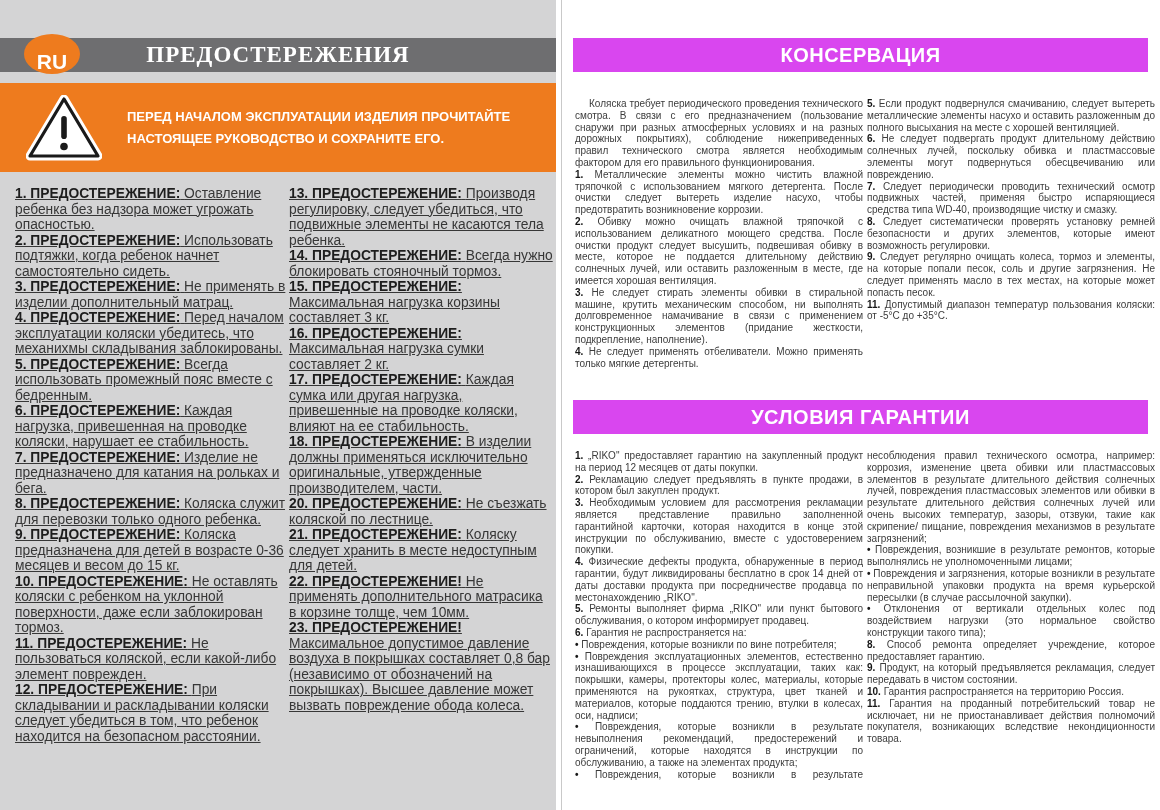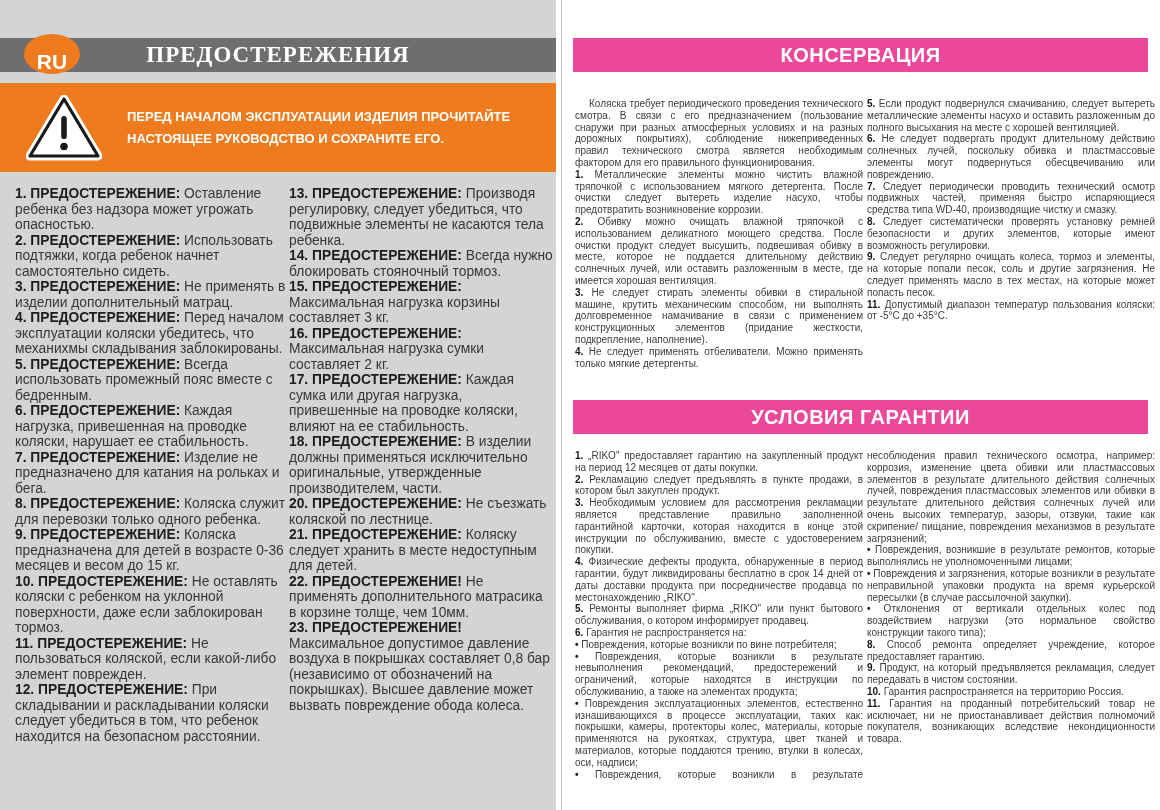--- a/index.html
+++ b/index.html
@@ -25,7 +25,7 @@
 
   
   .page-right{position:absolute;left:562px;top:0;width:598px;height:810px;background:#ffffff;overflow:hidden;}
-  .gray-bar{position:absolute;left:11px;width:575px;height:34px;background:#ec4899;}
+  .gray-bar{position:absolute;left:11px;width:575px;height:34px;background:#d946ef;}
   .gray-bar h2{margin:0;text-align:center;line-height:34px;color:#ffffff;font-size:20px;font-weight:bold;letter-spacing:0.5px;}
   .bar-maintenance{top:38px;}
   .bar-warranty{top:400px;}

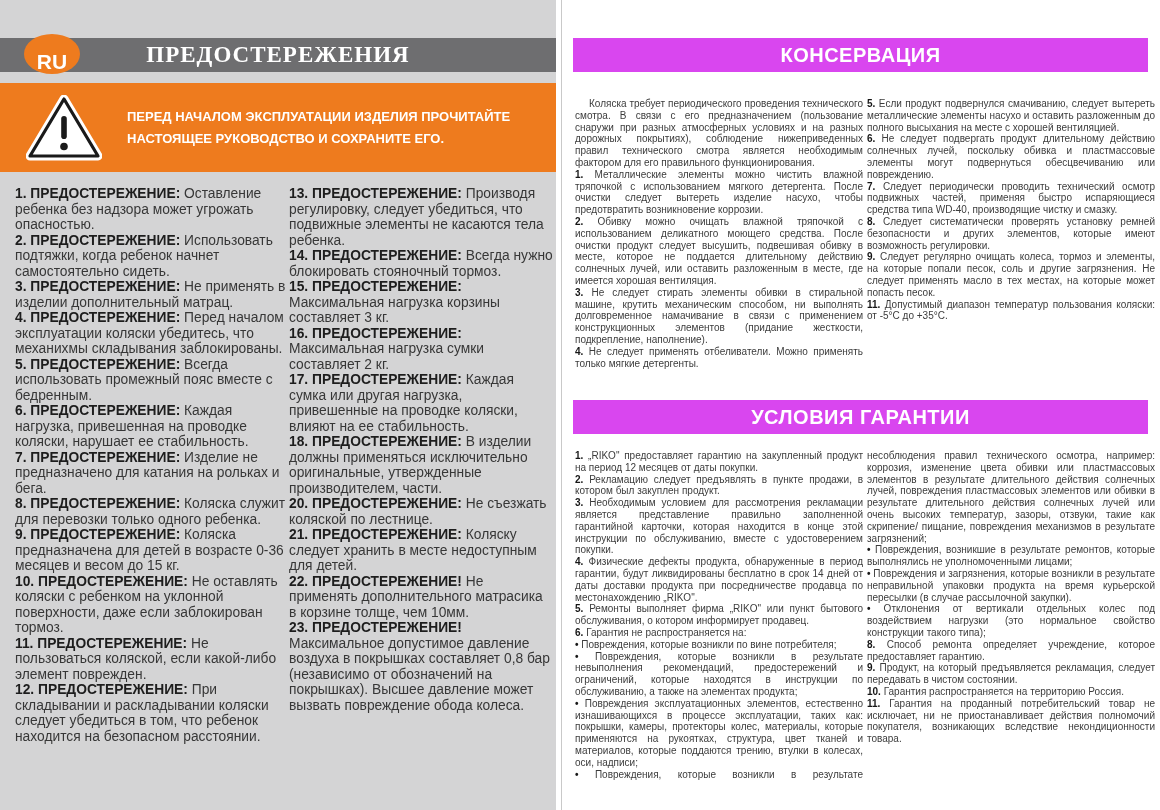--- a/index.html
+++ b/index.html
@@ -14,7 +14,7 @@
   .notice-box{position:absolute;left:0;top:83px;width:556px;height:89px;background:#ee7b1e;display:flex;align-items:center;}
   .tri-wrap{flex:0 0 auto;margin-left:26px;line-height:0;}
   .notice-text{color:#ffffff;font-weight:bold;font-size:13px;line-height:21.5px;width:392px;margin:0 0 0 25px;}
-  .warn-col{position:absolute;top:186px;font-size:13.8px;line-height:15.5px;color:#373737;}
+  .warn-col{position:absolute;top:186px;font-size:13.8px;line-height:15.5px;color:#373737;text-decoration:underline;}
   .warn-col p{margin:0;}
   .warn-col b{color:#1d1d1d;}
   .wcol1{left:15px;width:271px;}

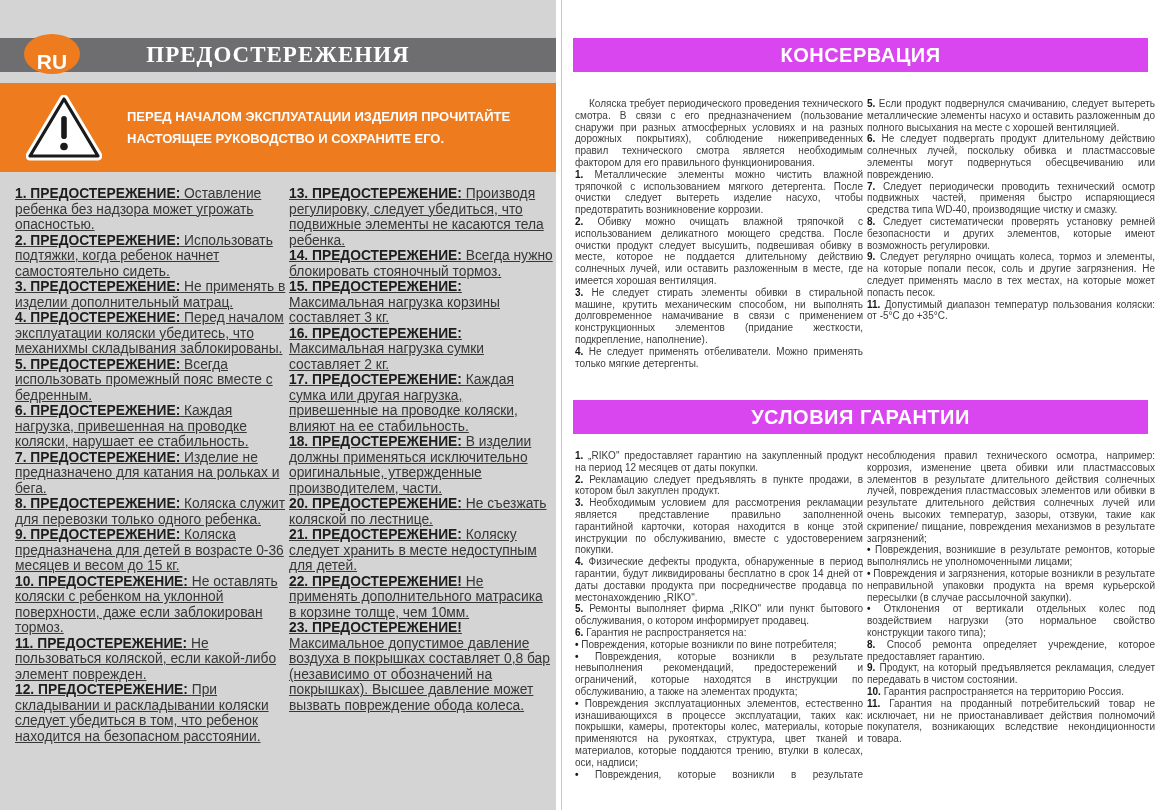--- a/index.html
+++ b/index.html
@@ -126,8 +126,8 @@
     <p><b>5.</b> <span>Ремонты выполняет фирма „RIKO" или пункт бытового обслуживания, о котором информирует продавец.</span></p>
     <p><b>6.</b> <span>Гарантия не распространяется на:</span></p>
     <p><b>•</b> <span>Повреждения, которые возникли по вине потребителя;</span></p>
+    <p><b>•</b> <span>Повреждения эксплуатационных элементов, естественно изнашивающихся в процессе эксплуатации, таких как: покрышки, камеры, протекторы колес, материалы, которые применяются на рукоятках, структура, цвет тканей и материалов, которые поддаются трению, втулки в колесах, оси, надписи;</span></p>
     <p><b>•</b> <span>Повреждения, которые возникли в результате невыполнения рекомендаций, предостережений и ограничений, которые находятся в инструкции по обслуживанию, а также на элементах продукта;</span></p>
-    <p><b>•</b> <span>Повреждения эксплуатационных элементов, естественно изнашивающихся в процессе эксплуатации, таких как: покрышки, камеры, протекторы колес, материалы, которые применяются на рукоятках, структура, цвет тканей и материалов, которые поддаются трению, втулки в колесах, оси, надписи;</span></p>
     <p class="cont"><b>•</b> <span>Повреждения, которые возникли в результате</span></p>
   </div>
 

